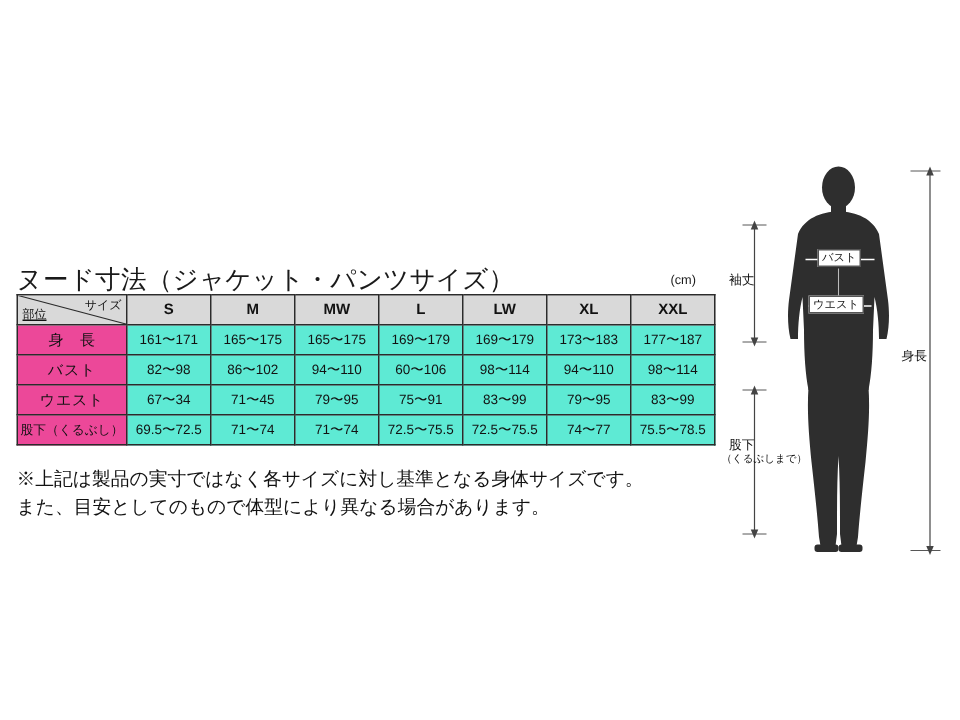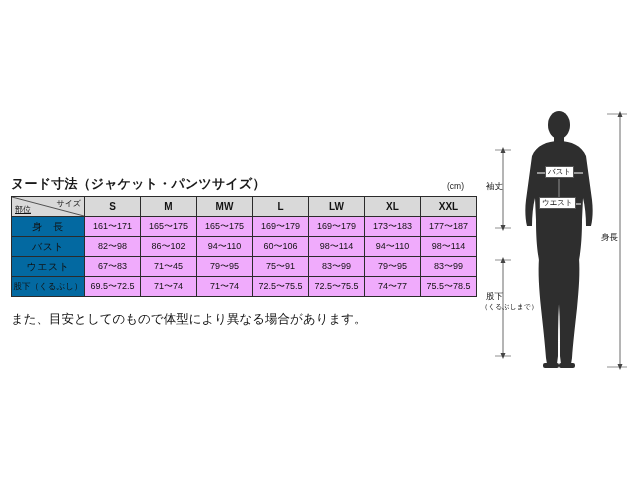--- a/index.html
+++ b/index.html
@@ -26,8 +26,8 @@
     position: absolute;
     left: 11px;
     top: 175px;
-    font-size: 13px;
-    font-weight: bold;
+    font-size: 17px;
+    font-weight: normal;
     letter-spacing: 0.2px;
     white-space: nowrap;
   }

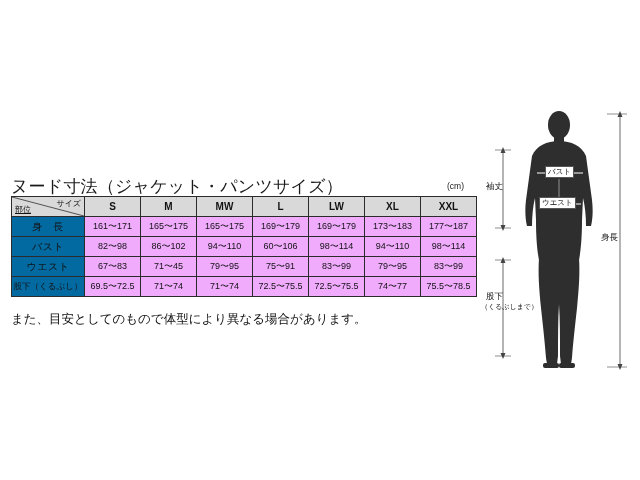--- a/index.html
+++ b/index.html
@@ -93,7 +93,7 @@
     text-decoration: underline;
   }
   td.rowhead {
-    background: #0369a1;
+    background: #ec4899;
     font-weight: bold;
     font-size: 10px;
     letter-spacing: 0.5px;

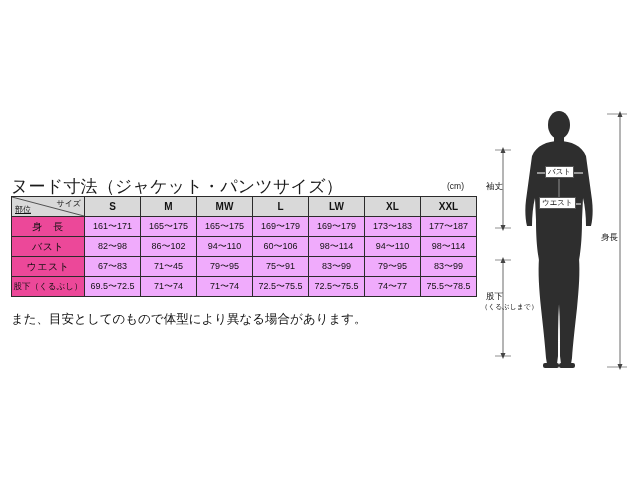--- a/index.html
+++ b/index.html
@@ -104,7 +104,7 @@
     font-family: Liberation Mono, monospace;
   }
   td.val {
-    background: #f0abfc;
+    background: #5eead4;
     font-size: 9px;
   }
 

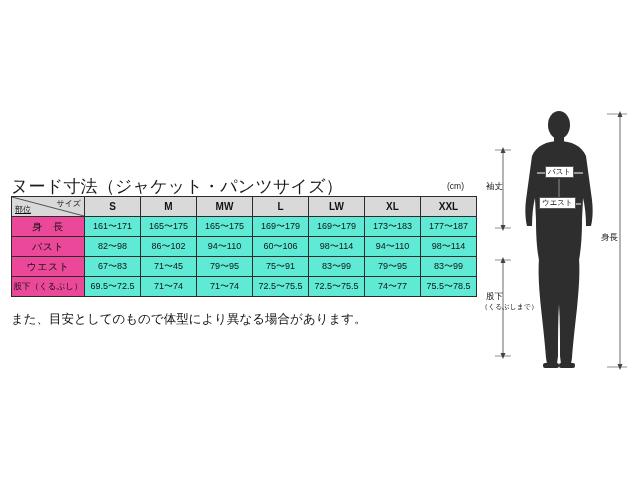--- a/index.html
+++ b/index.html
@@ -196,7 +196,7 @@
         </tr>
         <tr>
           <td class="rowhead">ウエスト</td>
-          <td class="val">67〜83</td>
+          <td class="val">67〜34</td>
           <td class="val">71〜45</td>
           <td class="val">79〜95</td>
           <td class="val">75〜91</td>

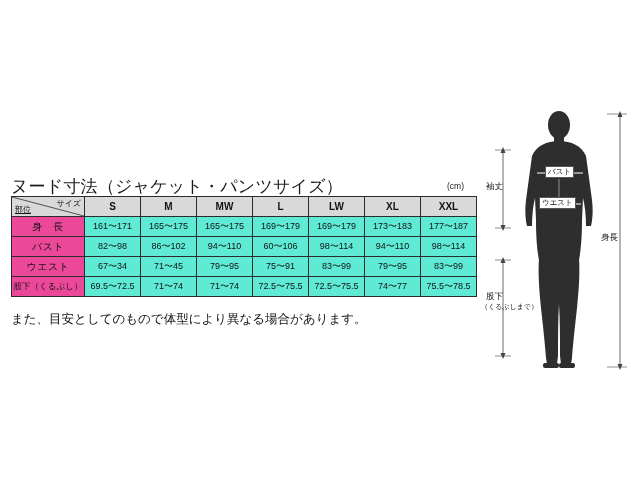--- a/index.html
+++ b/index.html
@@ -219,6 +219,7 @@
   </div>
 
   <div class="note">
+    <div>※上記は製品の実寸ではなく各サイズに対し基準となる身体サイズです。</div>
     <div>また、目安としてのもので体型により異なる場合があります。</div>
   </div>
 

